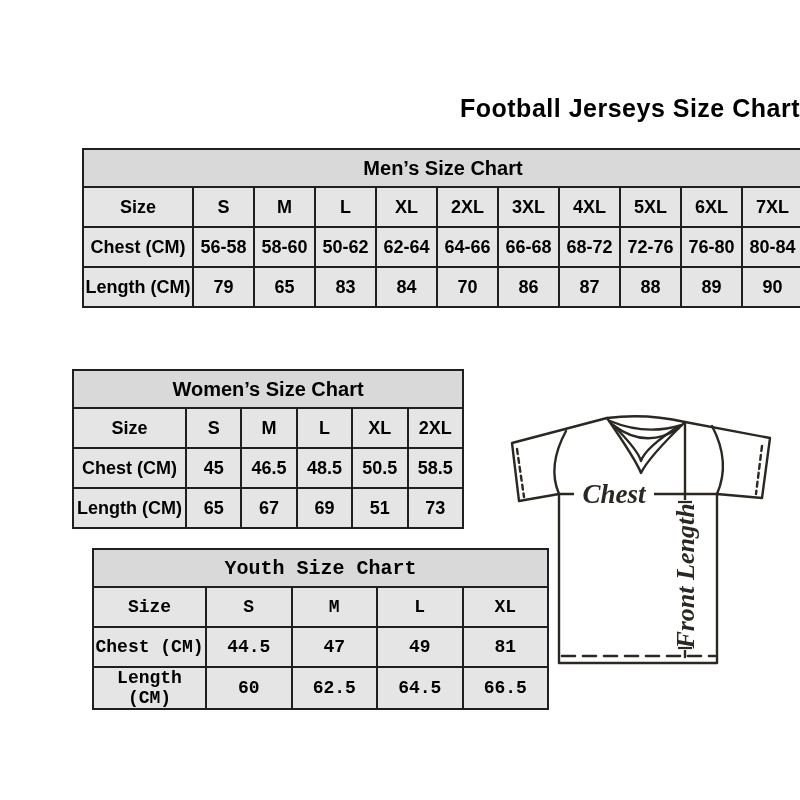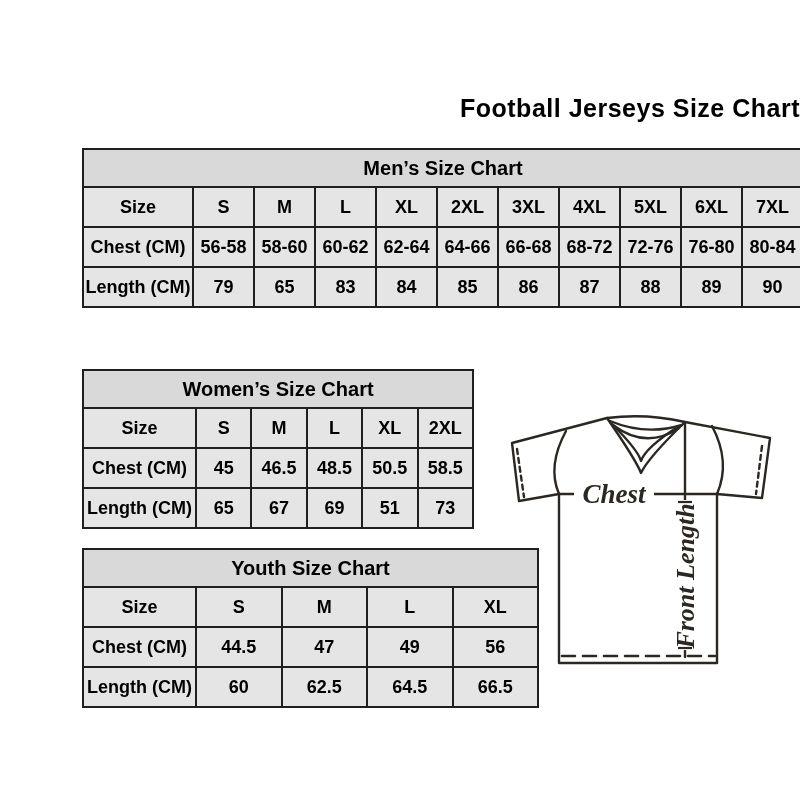--- a/index.html
+++ b/index.html
@@ -69,7 +69,7 @@
           <td>Chest (CM)</td>
           <td>56-58</td>
           <td>58-60</td>
-          <td>60-62</td>
+          <td>50-62</td>
           <td>62-64</td>
           <td>64-66</td>
           <td>66-68</td>

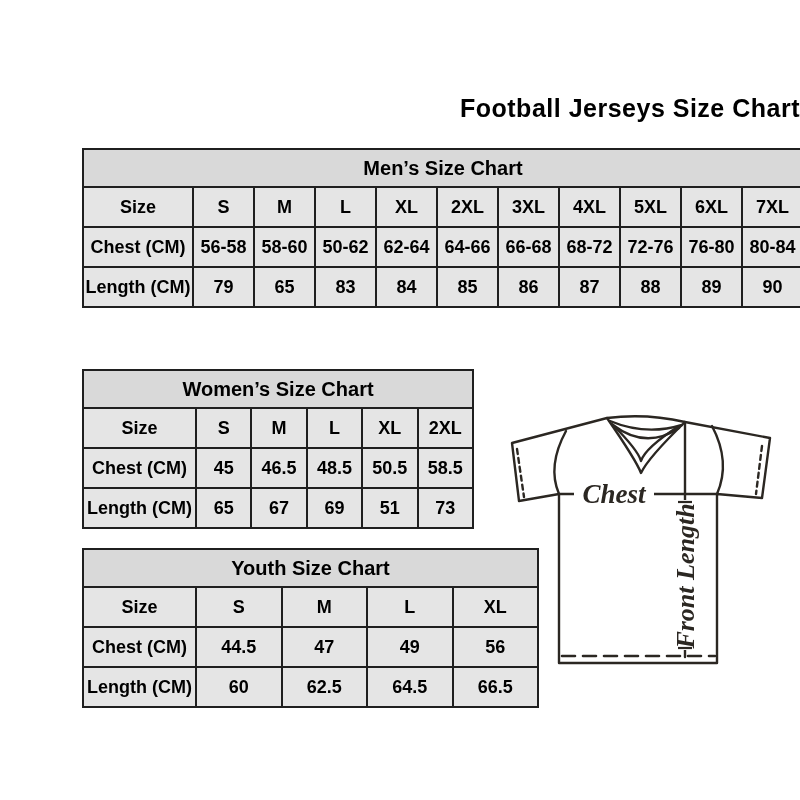--- a/index.html
+++ b/index.html
@@ -84,7 +84,7 @@
           <td>65</td>
           <td>83</td>
           <td>84</td>
-          <td>85</td>
+          <td>70</td>
           <td>86</td>
           <td>87</td>
           <td>88</td>

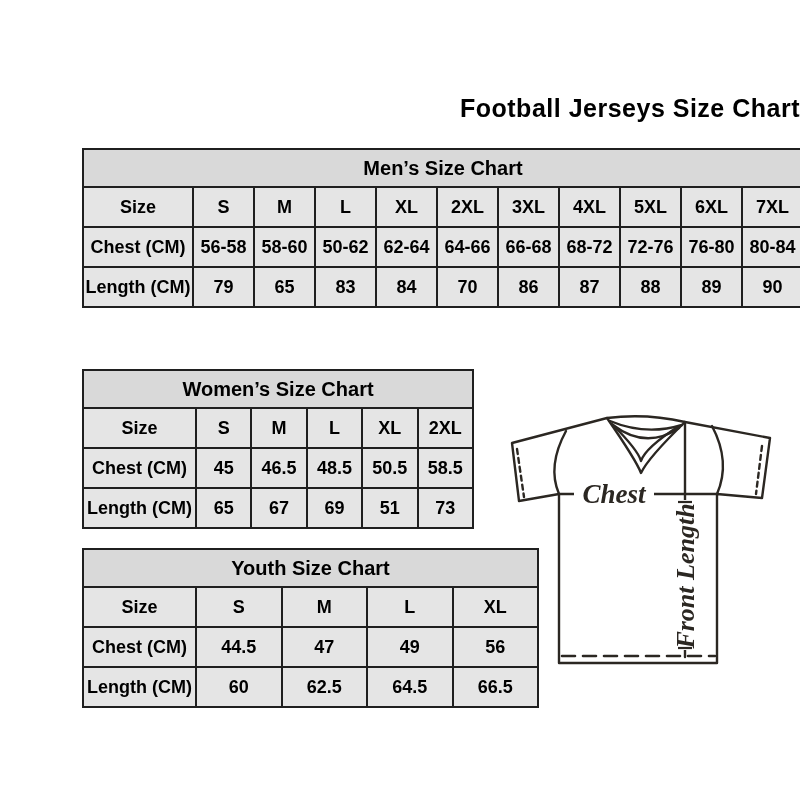--- a/index.html
+++ b/index.html
@@ -22,7 +22,7 @@
     position:absolute;border-collapse:collapse;table-layout:fixed;background:#e5e5e5;margin-left:44px;
   }
   #men-table{left:38px;top:148px;width:722px;}
-  #women-table{left:38px;top:369px;width:392px;}
+  #women-table{left:28px;top:369px;width:392px;}
   #youth-table{left:38px;top:548px;width:457px;}
   .size-table th,.size-table td{
     border:2px solid var(--border);

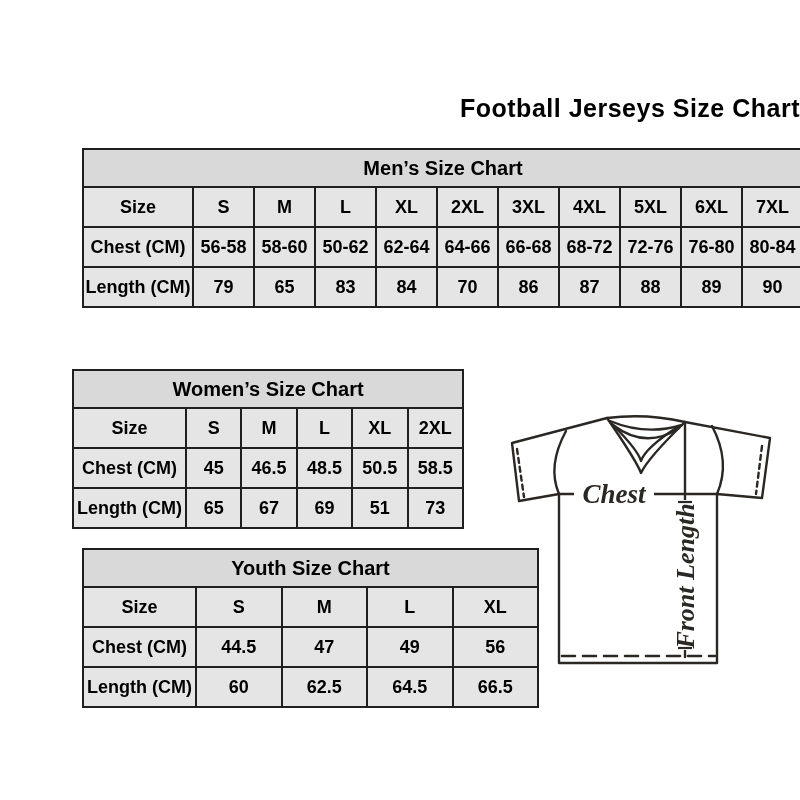--- a/index.html
+++ b/index.html
@@ -23,7 +23,7 @@
   }
   #men-table{left:38px;top:148px;width:722px;}
   #women-table{left:28px;top:369px;width:392px;}
-  #youth-table{left:38px;top:548px;width:457px;}
+  #youth-table{left:48px;top:548px;width:457px;font-family:Liberation Mono, monospace;}
   .size-table th,.size-table td{
     border:2px solid var(--border);
     font-weight:bold;text-align:center;vertical-align:middle;padding:0;

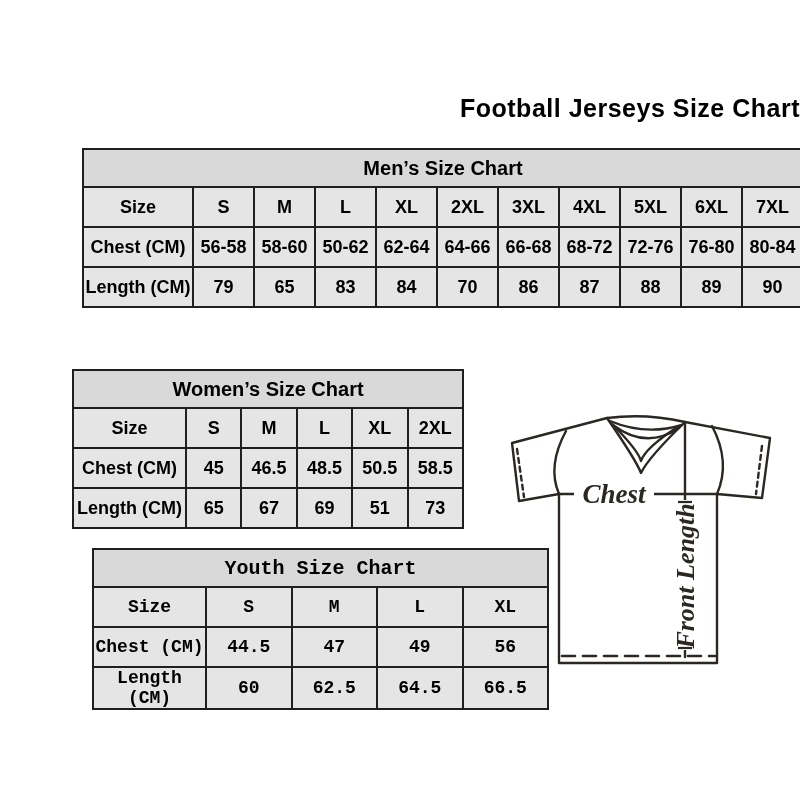--- a/index.html
+++ b/index.html
@@ -155,7 +155,7 @@
           <td>44.5</td>
           <td>47</td>
           <td>49</td>
-          <td>56</td>
+          <td>81</td>
         </tr>
         <tr>
           <td>Length (CM)</td>

